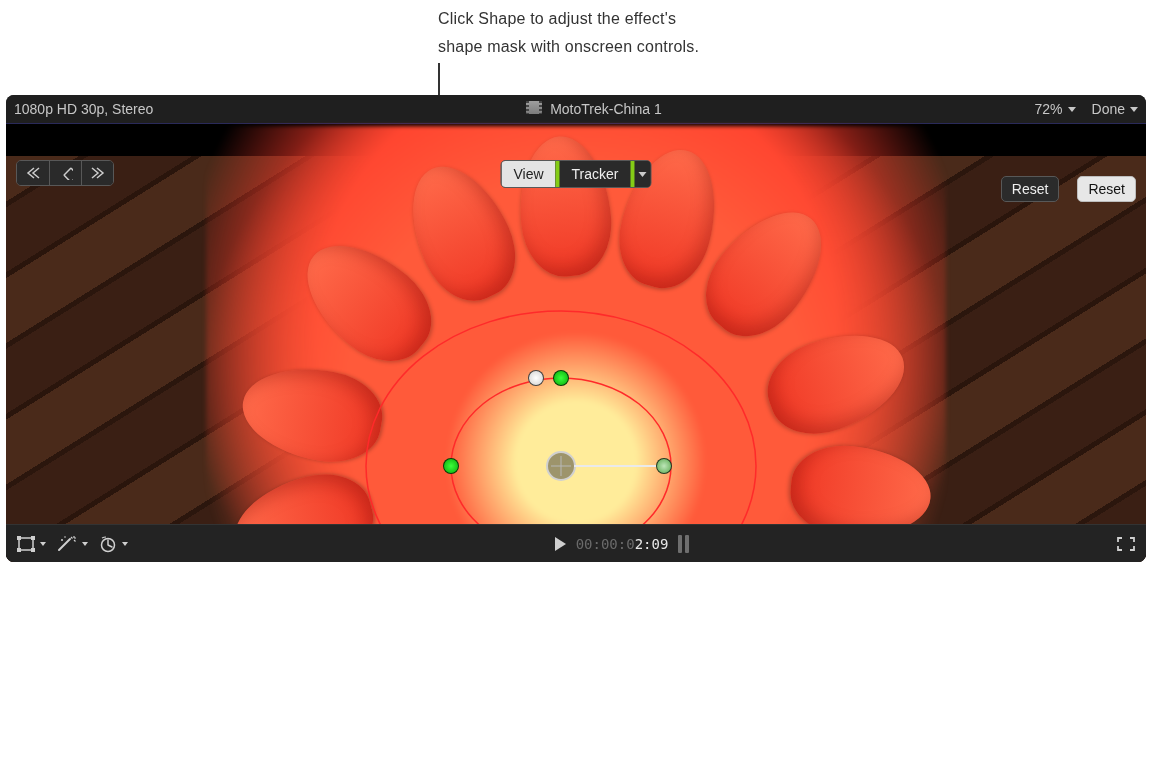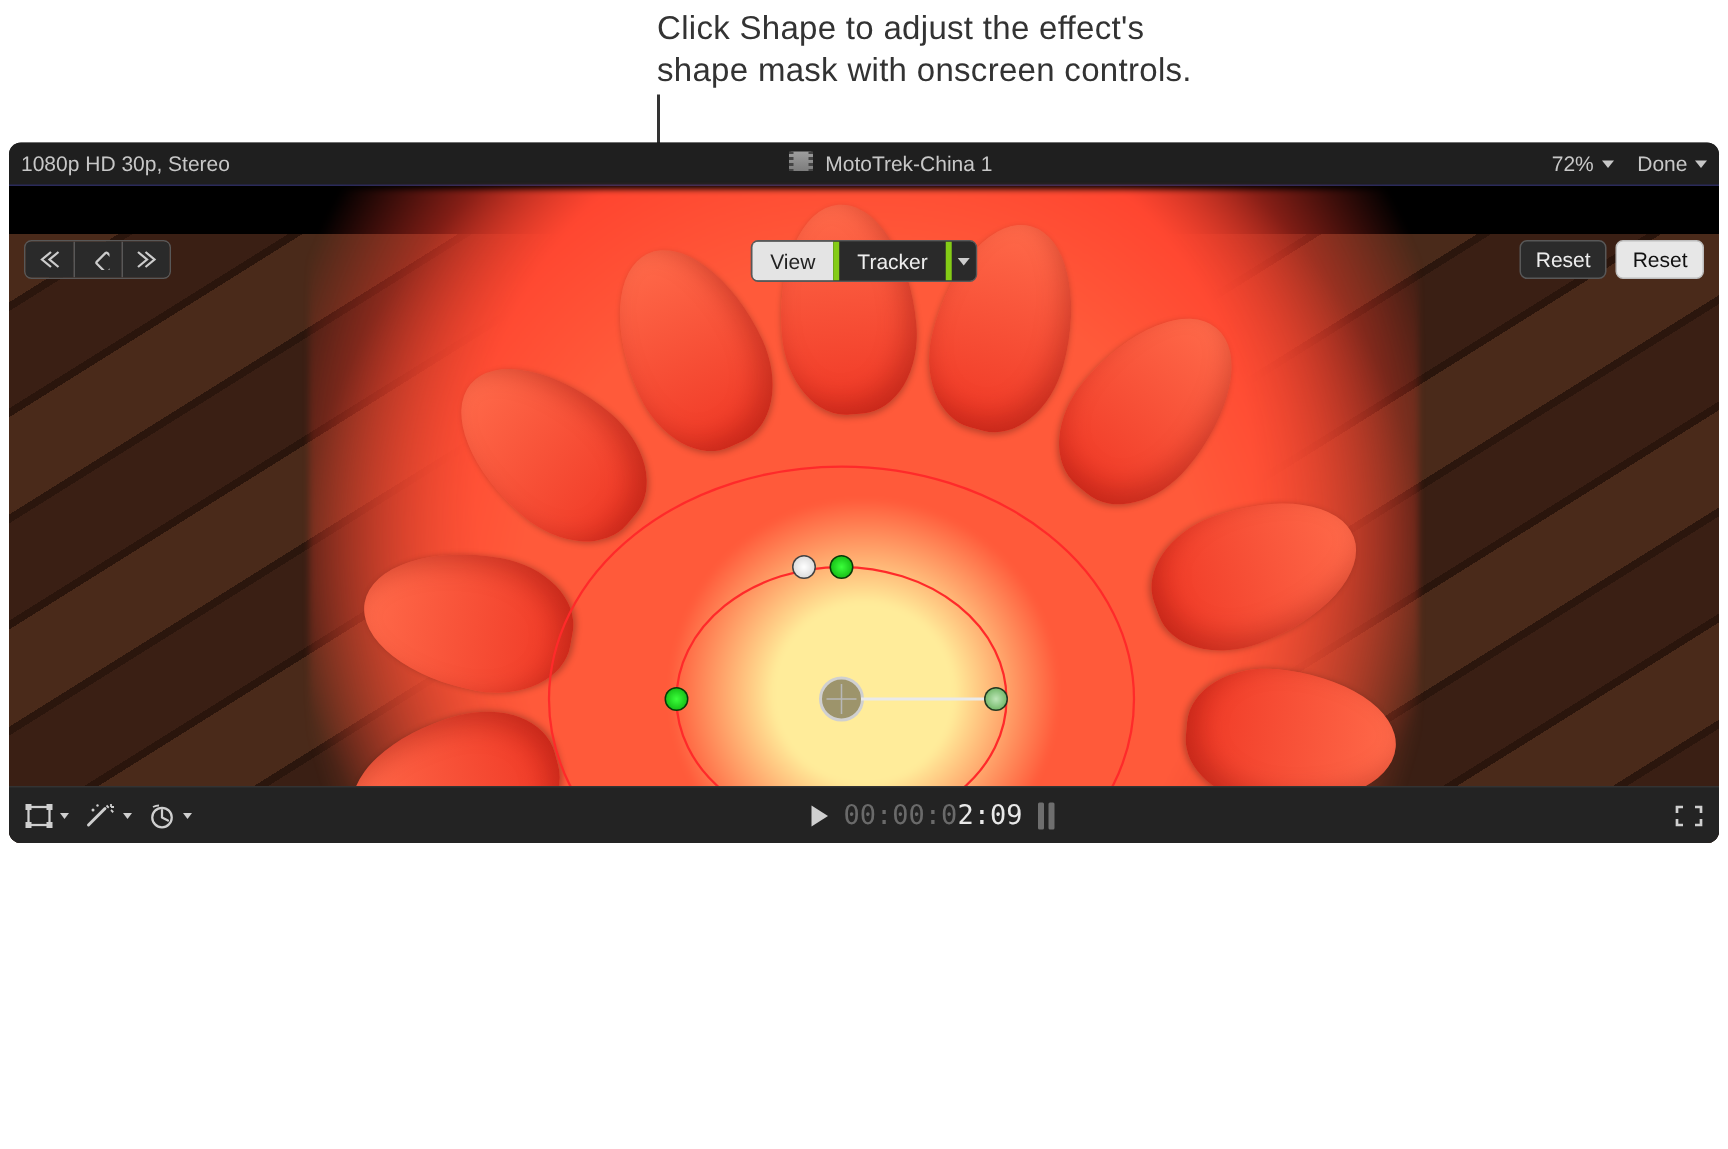--- a/index.html
+++ b/index.html
@@ -16,7 +16,7 @@
     left: 438px;
     top: 5px;
     color: #333;
-    font-size: 22px;
+    font-size: 16px;
     line-height: 28px;
     letter-spacing: 0.2px;
   }

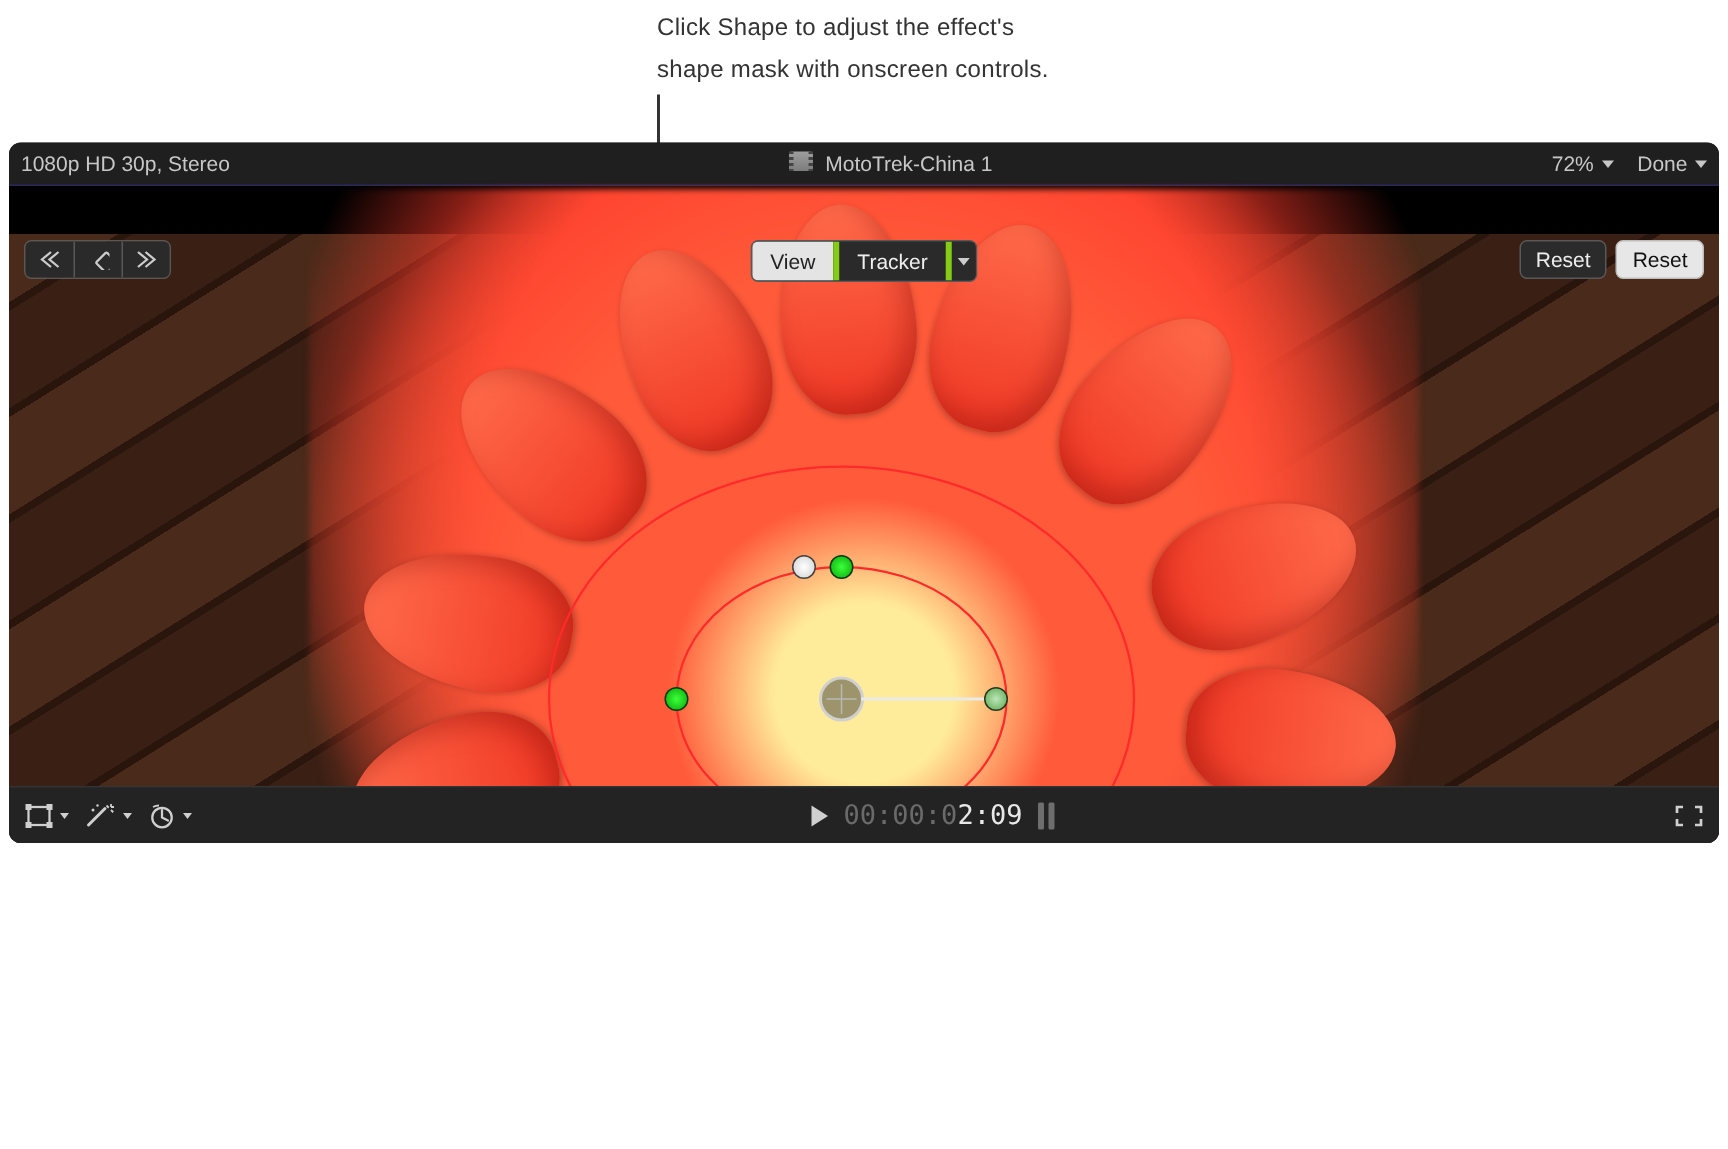--- a/index.html
+++ b/index.html
@@ -228,10 +228,10 @@
   
   .top-right-controls {
     position: absolute;
-    top: 36px;
+    top: 52px;
     right: 10px;
     display: flex;
-    gap: 6px;
+    gap: 18px;
     z-index: 5;
   }
   .btn {

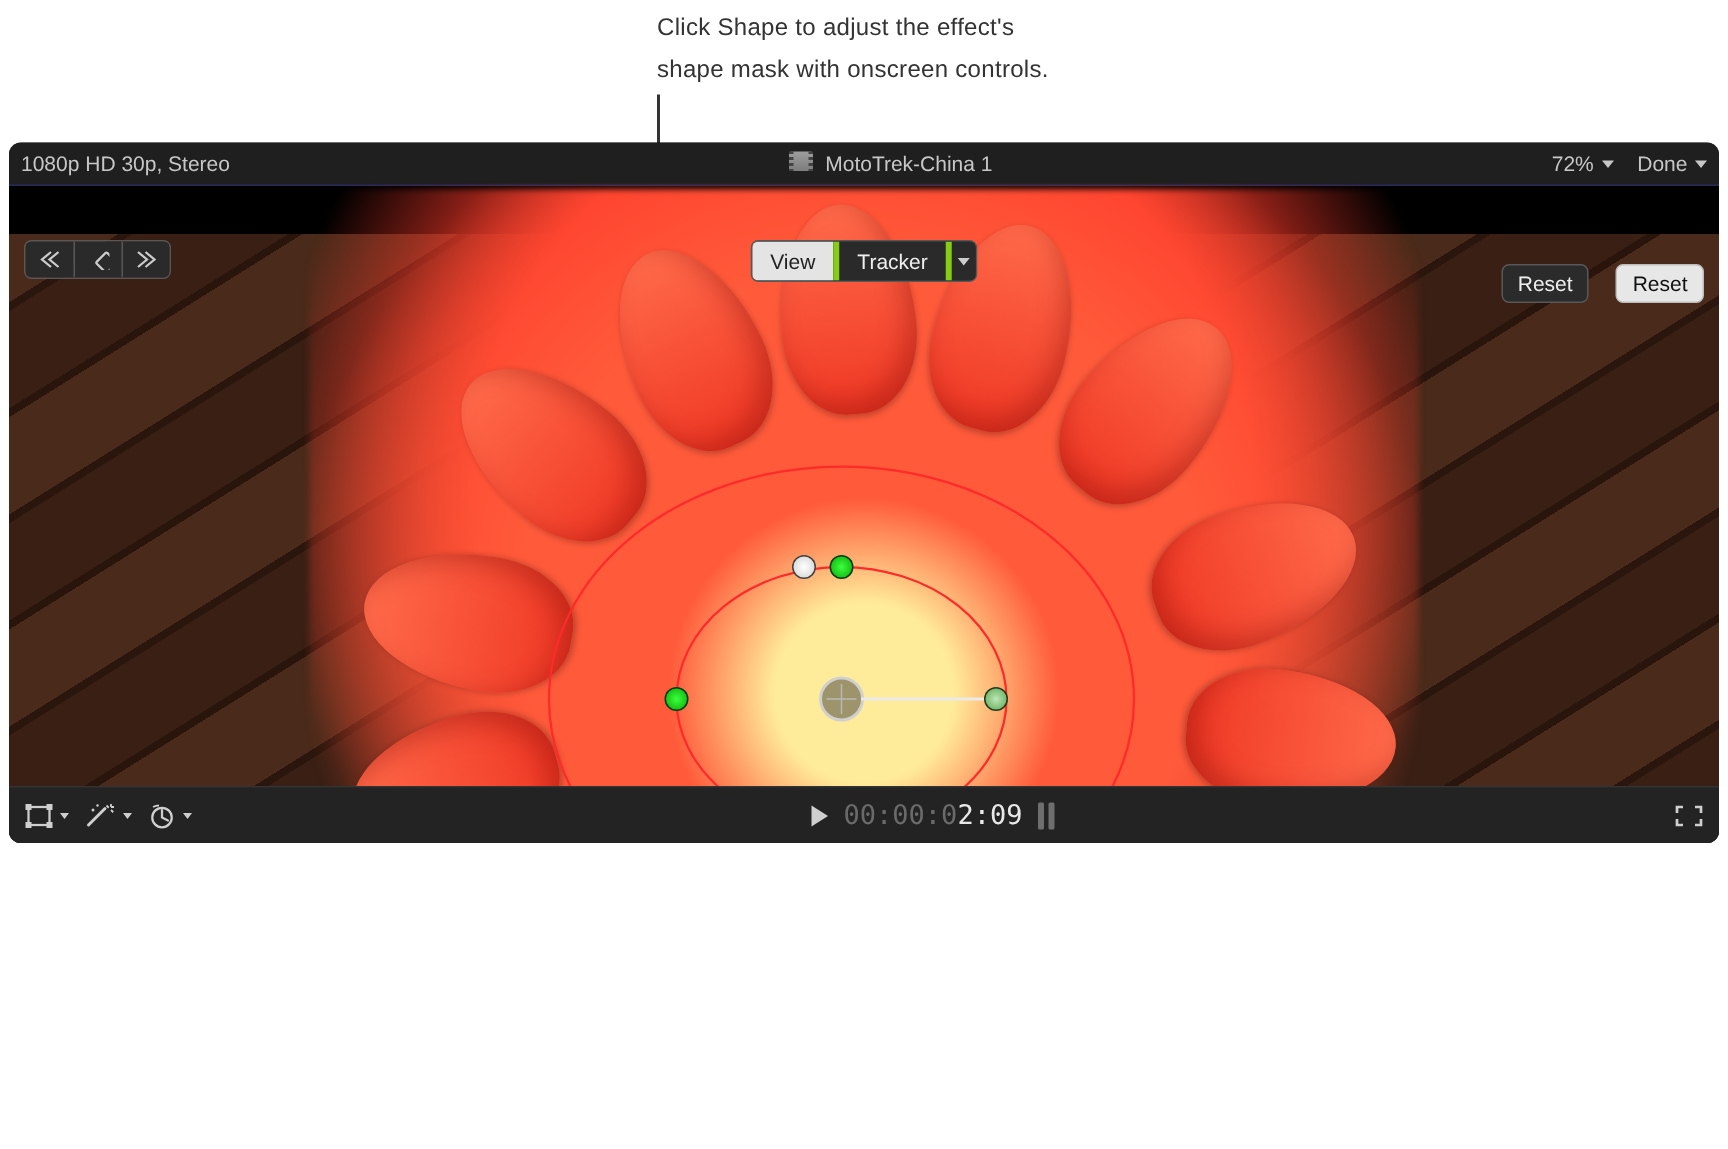--- a/index.html
+++ b/index.html
@@ -297,7 +297,7 @@
   .bb-center {
     display: flex; align-items: center; gap: 10px;
     font-family: "Menlo", monospace;
-    font-size: 18px;
+    font-size: 14px;
   }
   .tc-dim { color: #6a6a6a; }
   .tc-bright { color: #e8e8e8; }

